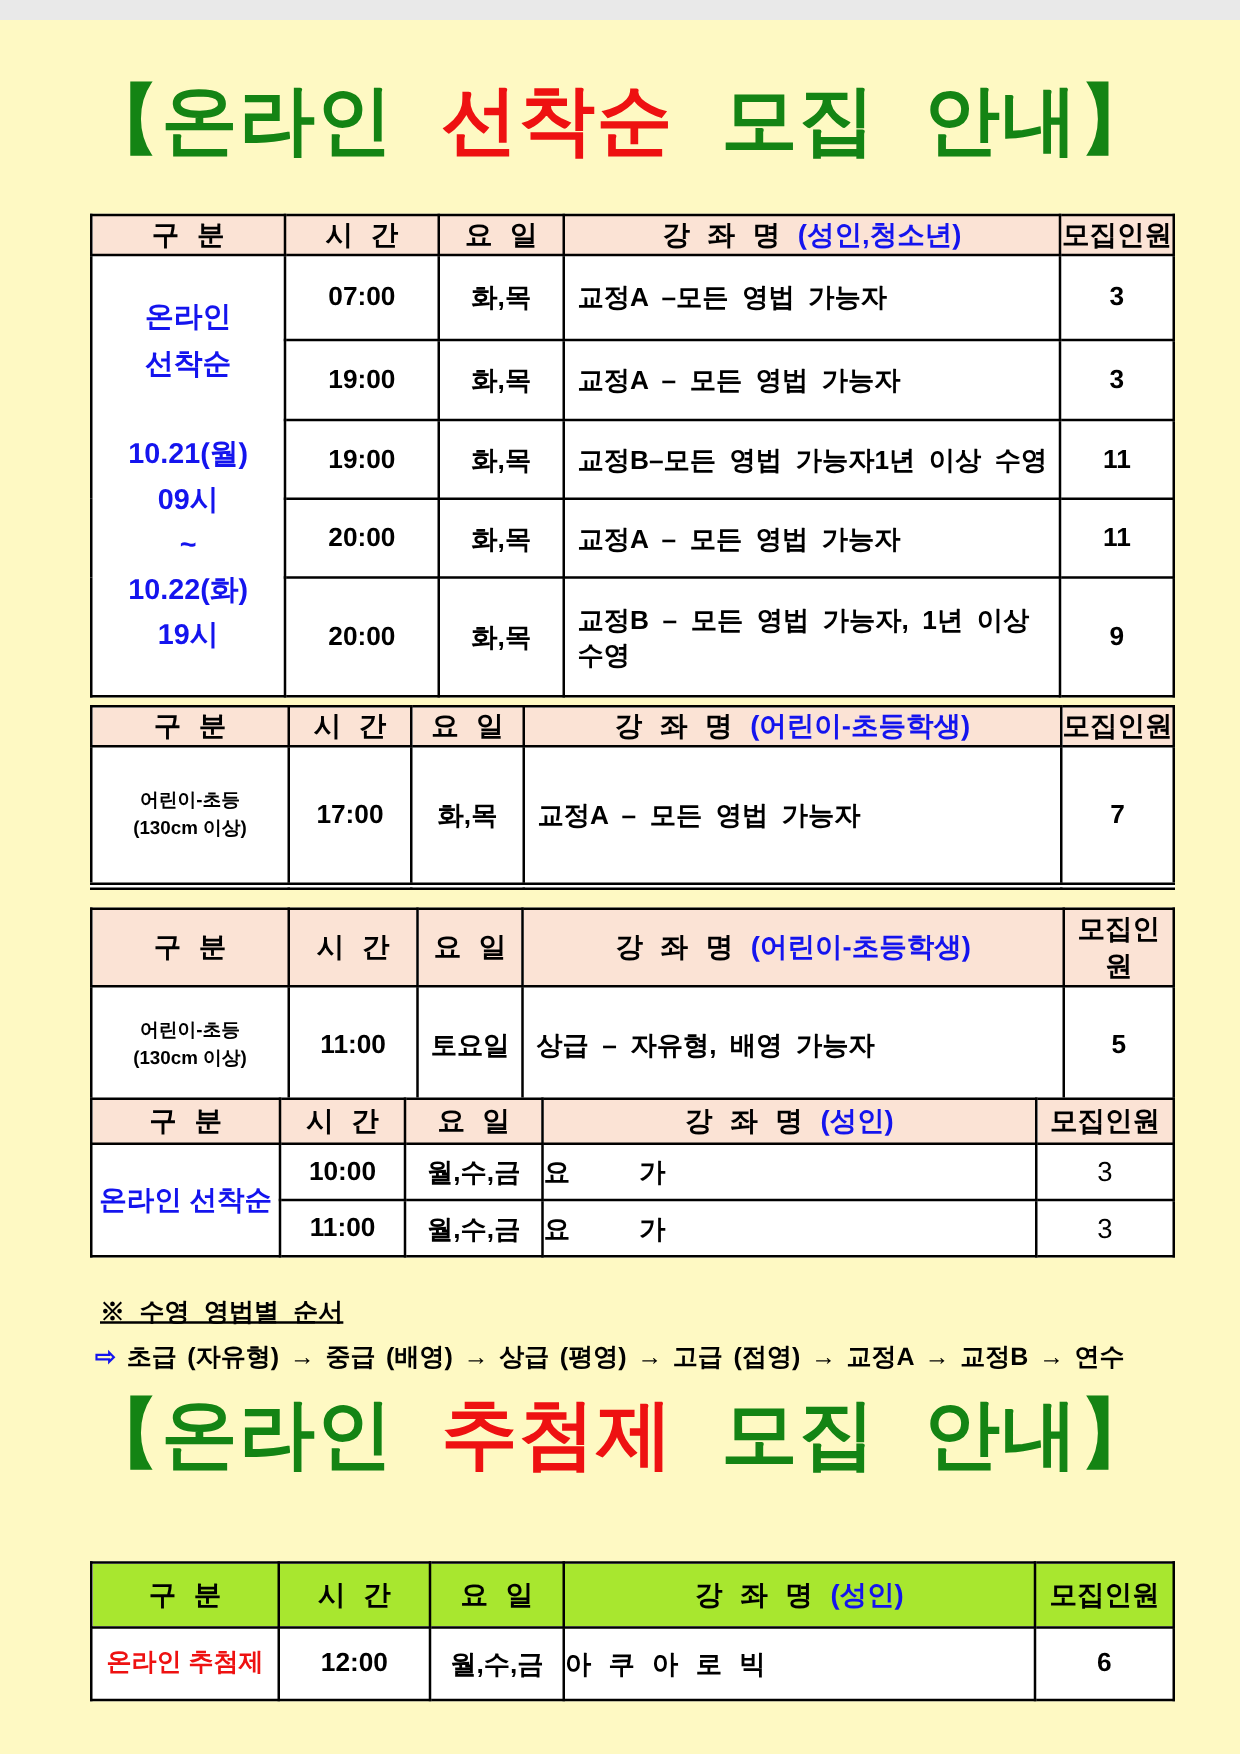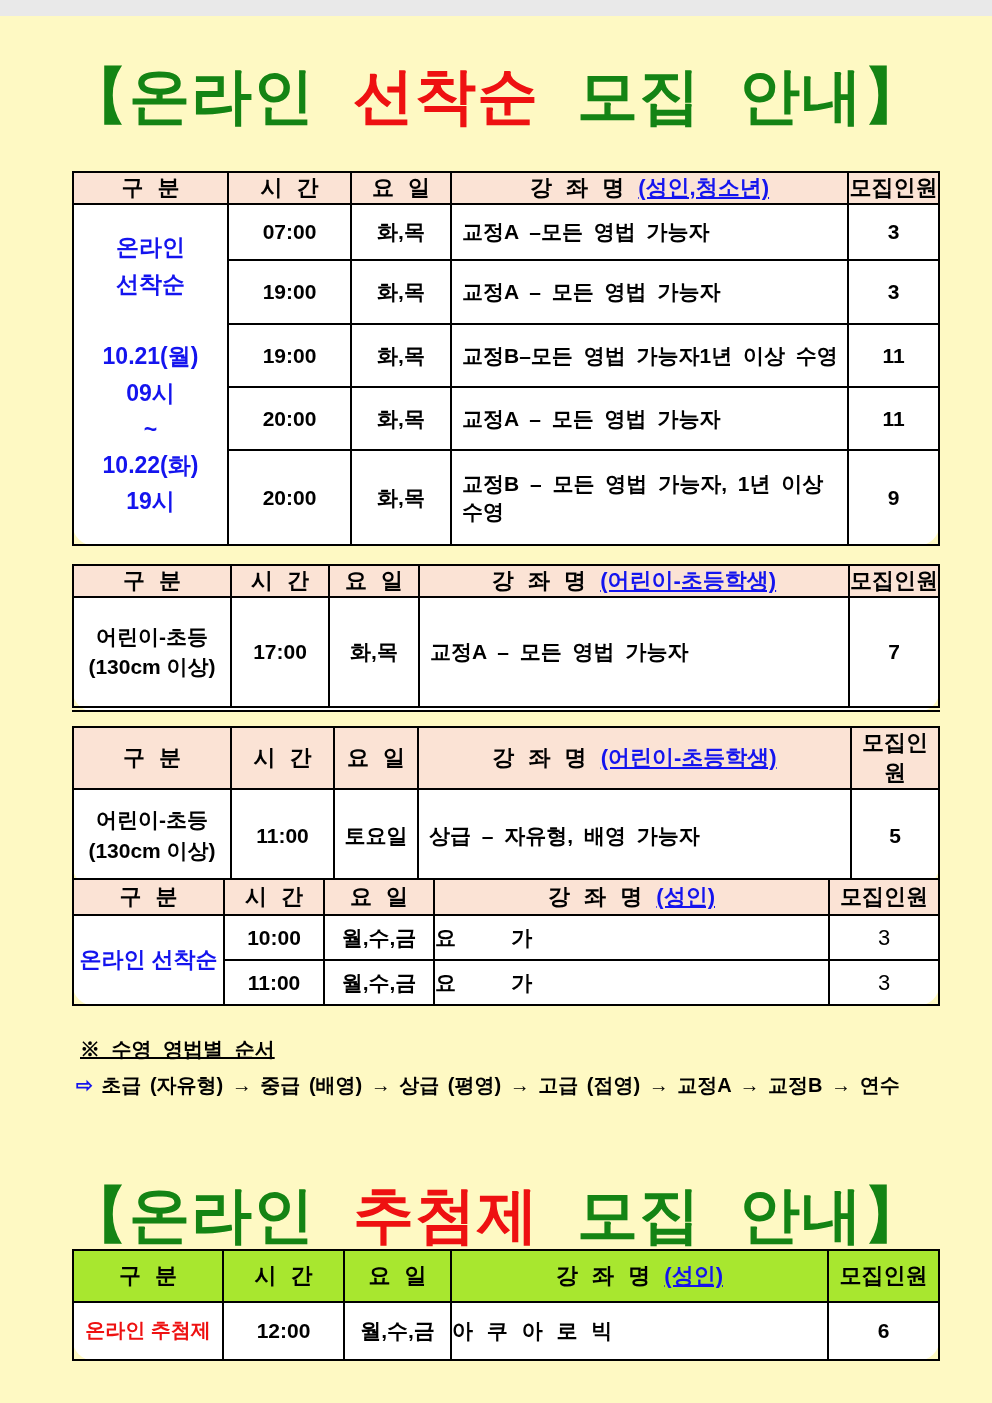--- a/index.html
+++ b/index.html
@@ -25,7 +25,7 @@
   .t-red{color:var(--red);}
   
   .tbl{position:absolute;left:72px;}
-  table{border-collapse:collapse;table-layout:fixed;width:866px;background:#fff;border-radius:23px;}
+  table{border-collapse:collapse;table-layout:fixed;width:866px;background:#fff;}
   td,th{border:2px solid var(--border);padding:0;overflow:hidden;vertical-align:middle;}
   th{
     background:var(--header_pink);

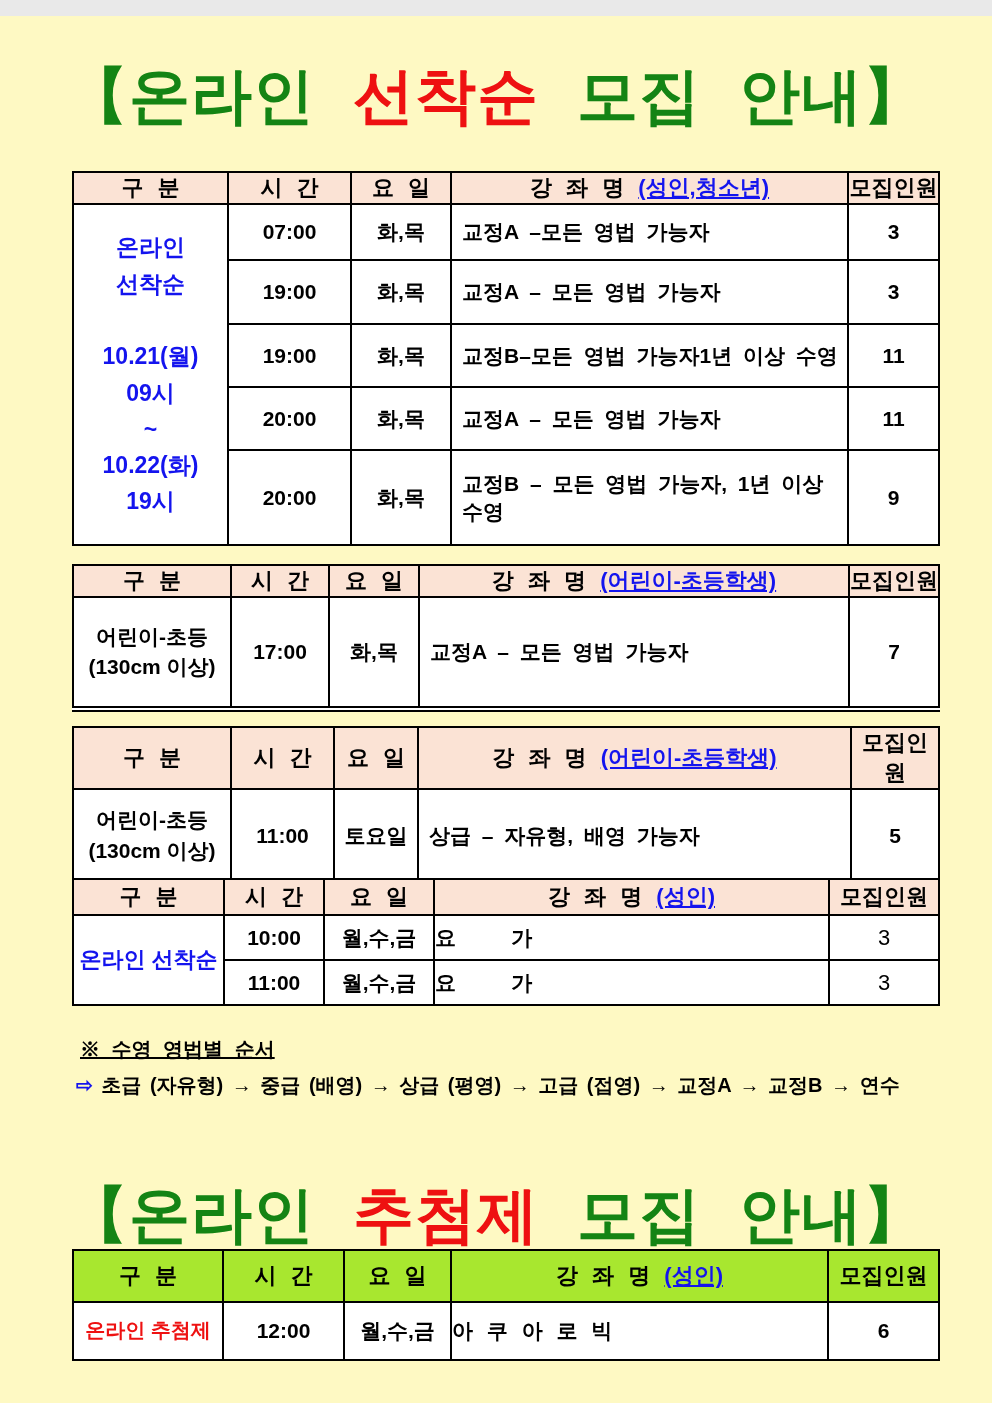--- a/index.html
+++ b/index.html
@@ -33,7 +33,7 @@
     text-align:center;
   }
   .green-head th{background:var(--header_green);}
-  .sub{color:var(--blue);word-spacing:0;text-decoration:underline;}
+  .sub{color:var(--blue);word-spacing:0;}
   td{font-size:21px;font-weight:bold;text-align:center;}
   .course{
     text-align:left;padding-left:10px;

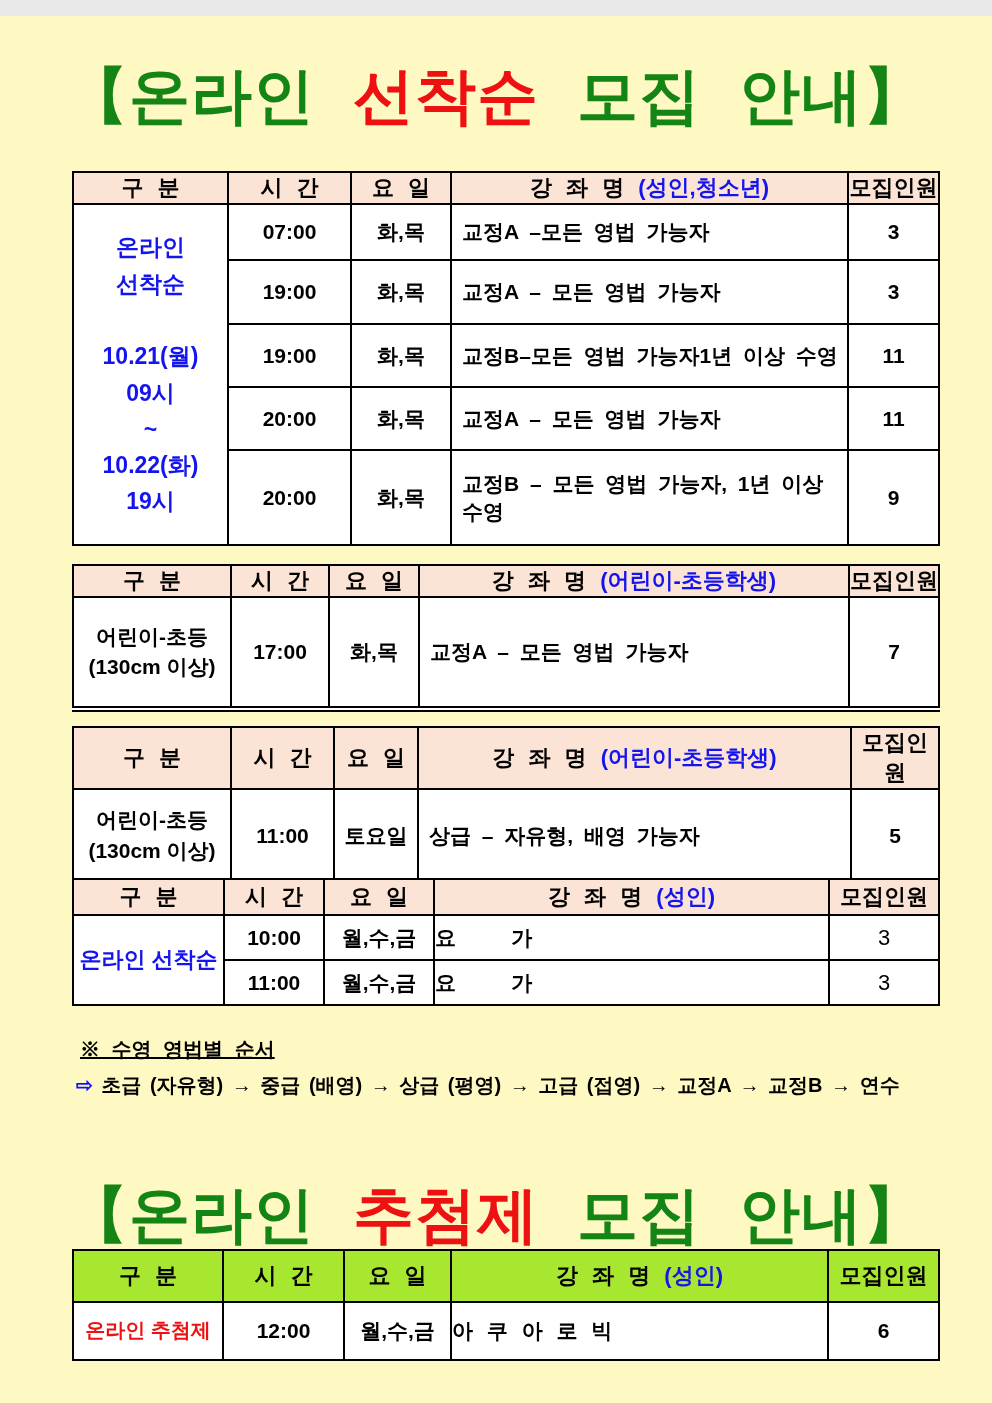--- a/index.html
+++ b/index.html
@@ -89,7 +89,7 @@
         <th><span>강 좌 명 </span><span class="sub">(성인,청소년)</span></th>
         <th>모집인원</th>
       </tr>
-      <tr style="height:56px">
+      <tr style="height:68px">
         <td rowspan="5" class="group group-blue">온라인
 선착순
 

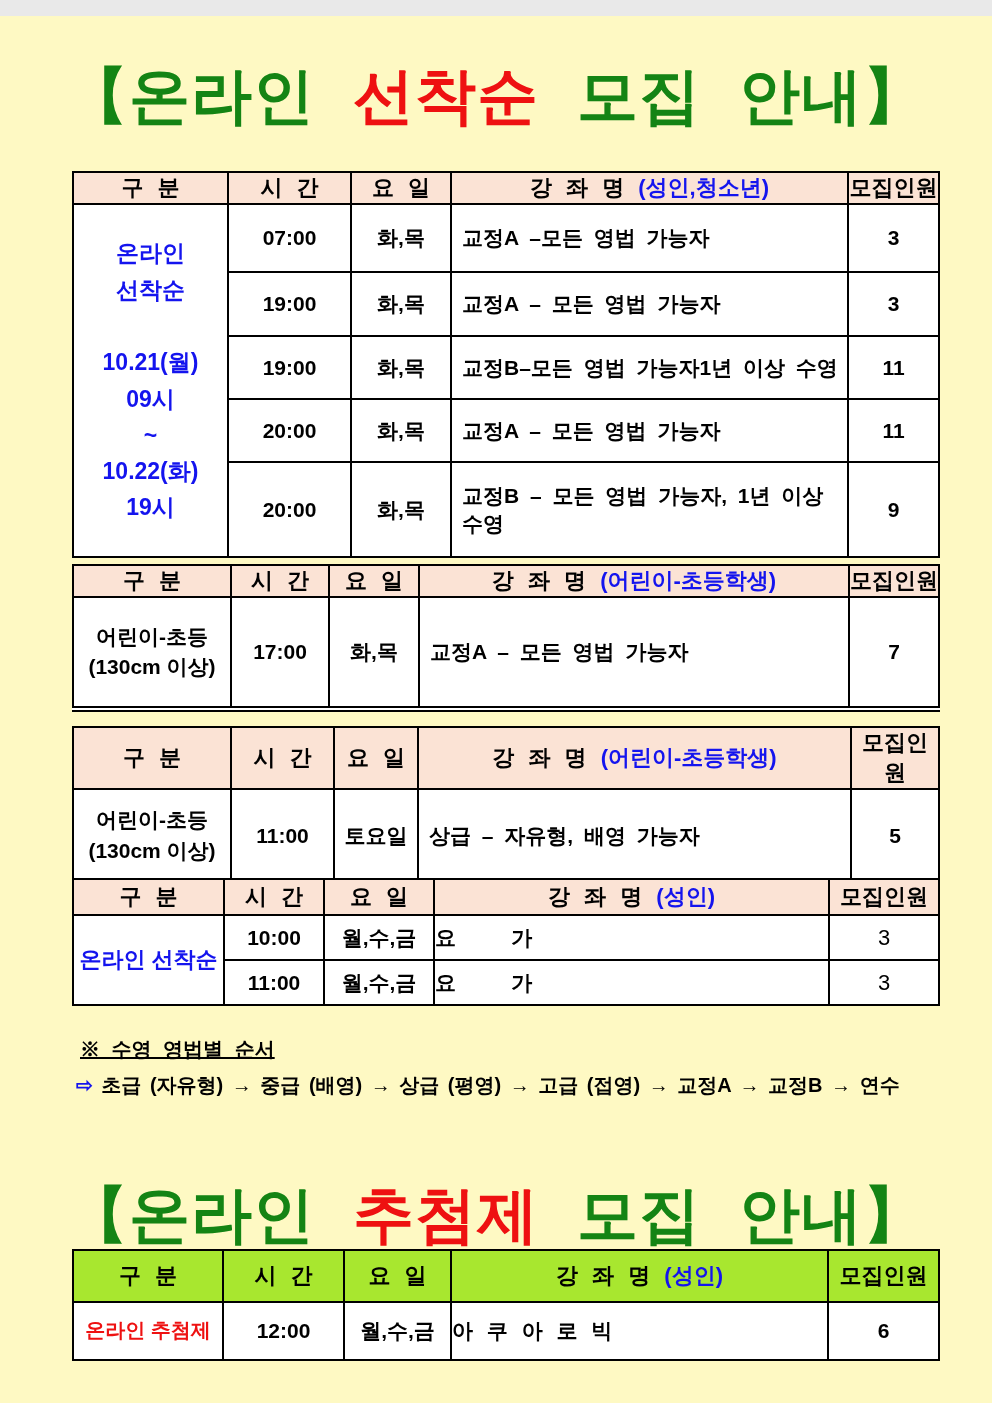--- a/index.html
+++ b/index.html
@@ -46,7 +46,7 @@
   }
   .group-blue{color:var(--blue);}
   .group-red{color:var(--red);}
-  .group-black{font-size:21px;line-height:1.45;}
+  .group-black{font-size:15px;line-height:1.45;}
   .thin{font-weight:400;font-size:22px;}
   .dbl{border-bottom:6px double var(--border);}
   

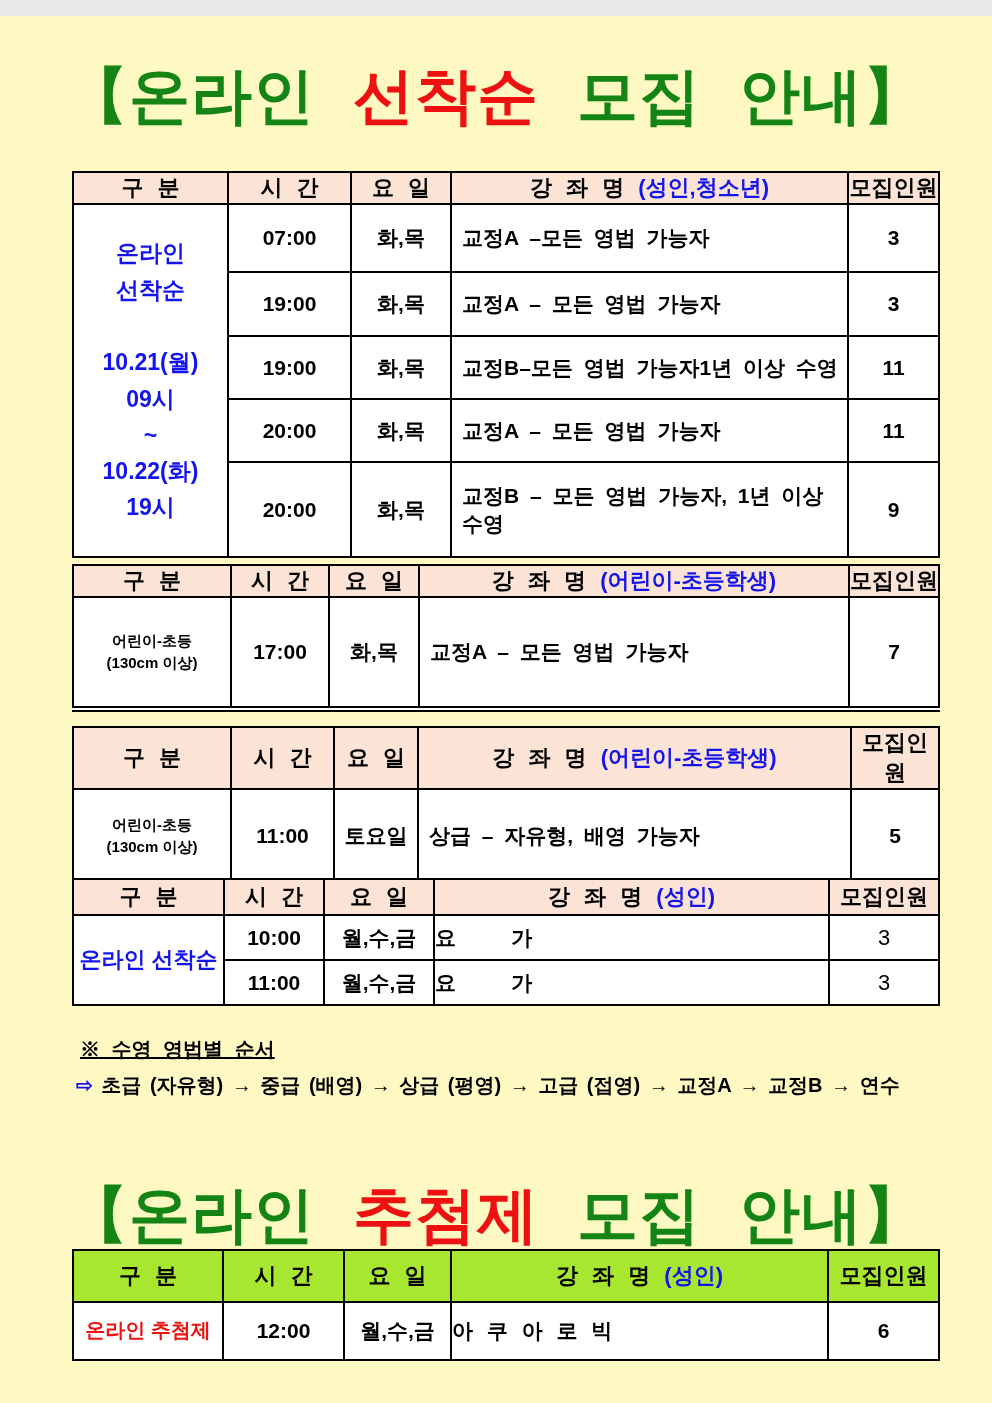--- a/index.html
+++ b/index.html
@@ -228,7 +228,7 @@
     <span class="note-arrow">⇨ </span><span>초급 (자유형) → 중급 (배영) → 상급 (평영) → 고급 (접영) → 교정A → 교정B → 연수</span>
   </div>
 
-  <div class="big-title" style="top:1164px;">
+  <div class="big-title" style="top:1096px;">
     <span class="t-green">【온라인 </span><span class="t-red">추첨제</span><span class="t-green"> 모집 안내】</span>
   </div>
 

